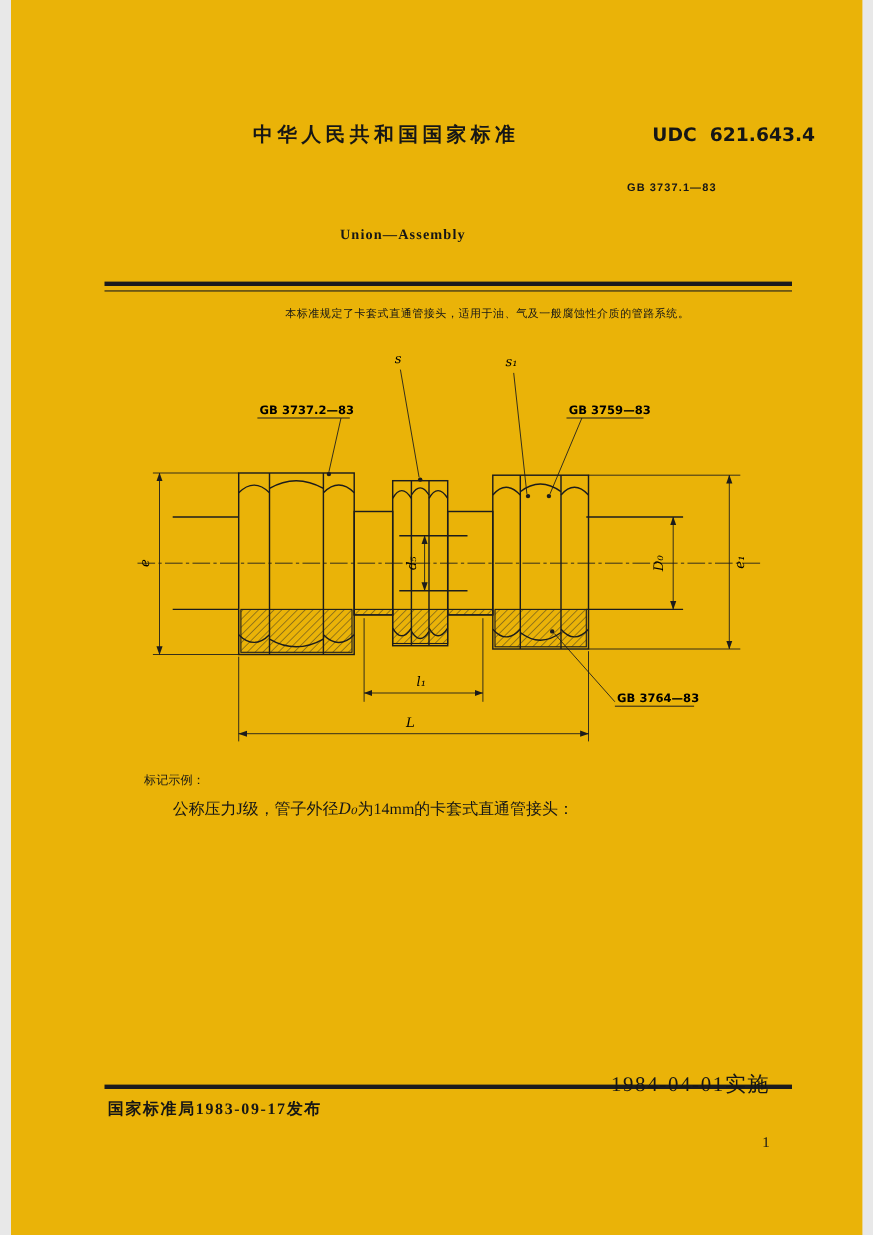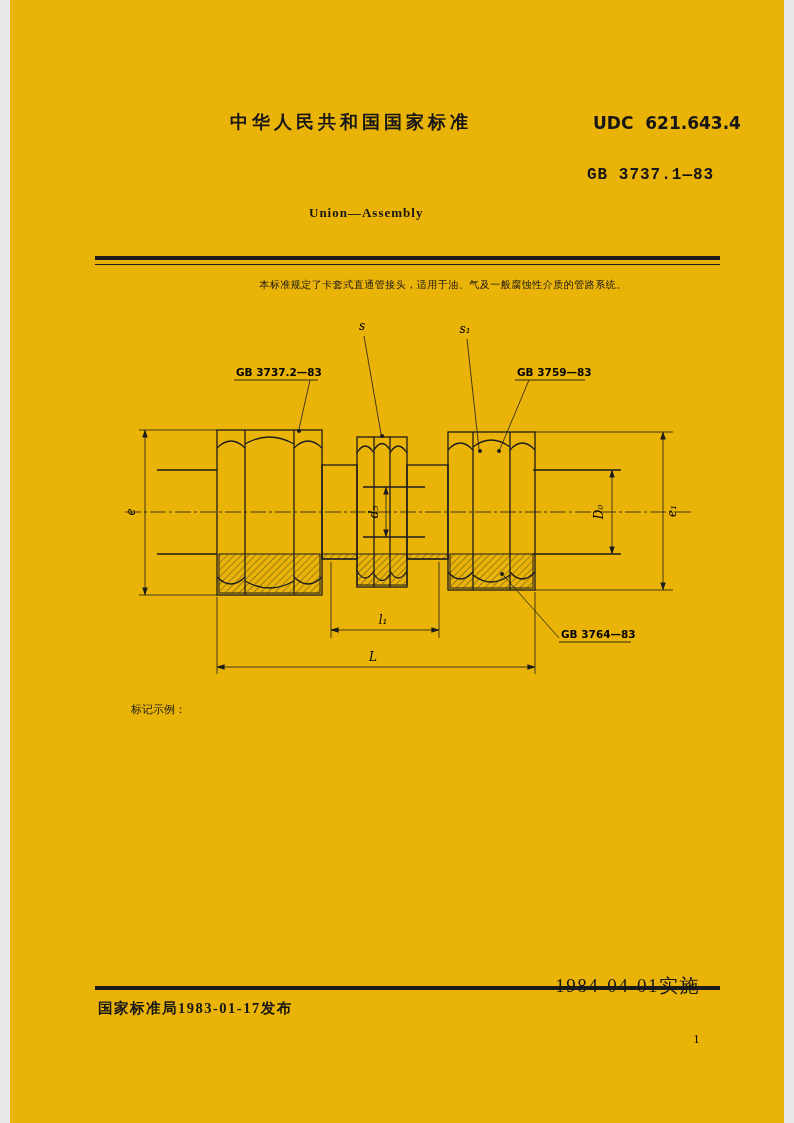--- a/index.html
+++ b/index.html
@@ -16,7 +16,7 @@
   .hdr-national{left:220px;top:110px;font-size:18px;font-weight:bold;letter-spacing:4px;}
   .hdr-udc{left:583px;top:113px;font-size:17px;font-weight:bold;font-family:"DejaVu Sans",sans-serif;white-space:pre;}
   .hdr-title{left:226px;top:163px;font-size:22px;font-weight:bold;letter-spacing:7px;}
-  .hdr-no{left:577px;top:166px;font-size:16px;font-weight:bold;font-family:Liberation Mono, monospace;letter-spacing:1px;white-space:pre;}
+  .hdr-no{left:560px;top:166px;font-size:10px;font-weight:bold;font-family:Liberation Sans, sans-serif;letter-spacing:1px;white-space:pre;}
   .hdr-sub{left:280px;top:205px;font-size:13px;font-weight:bold;letter-spacing:1px;margin-left:19px;}
   .rule-double{left:85px;top:256px;width:625px;height:4px;border-top:4px solid #1c1c1c;border-bottom:1px solid #1c1c1c;}
   .intro{left:128px;top:278px;width:610px;font-size:10px;letter-spacing:0.5px;text-align:center;}

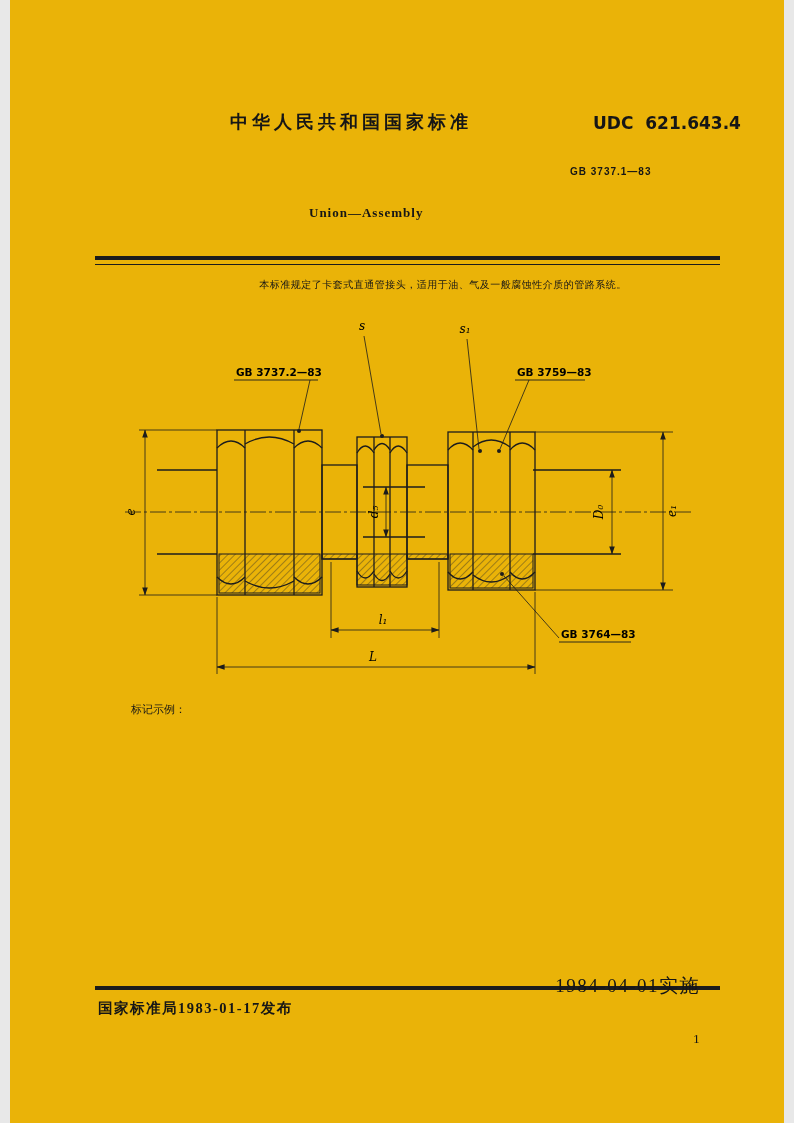--- a/index.html
+++ b/index.html
@@ -174,6 +174,9 @@
   </div>
 
   <div class="abs ex-heading">标记示例：</div>
+  <div class="abs ex-line1">
+    <span>公称压力J级，管子外径</span><span class="d0-italic">D₀</span><span>为14mm的卡套式直通管接头：</span>
+  </div>
 
   <div class="abs rule-footer"></div>
   <div class="abs ft-issued">国家标准局1983-01-17发布</div>

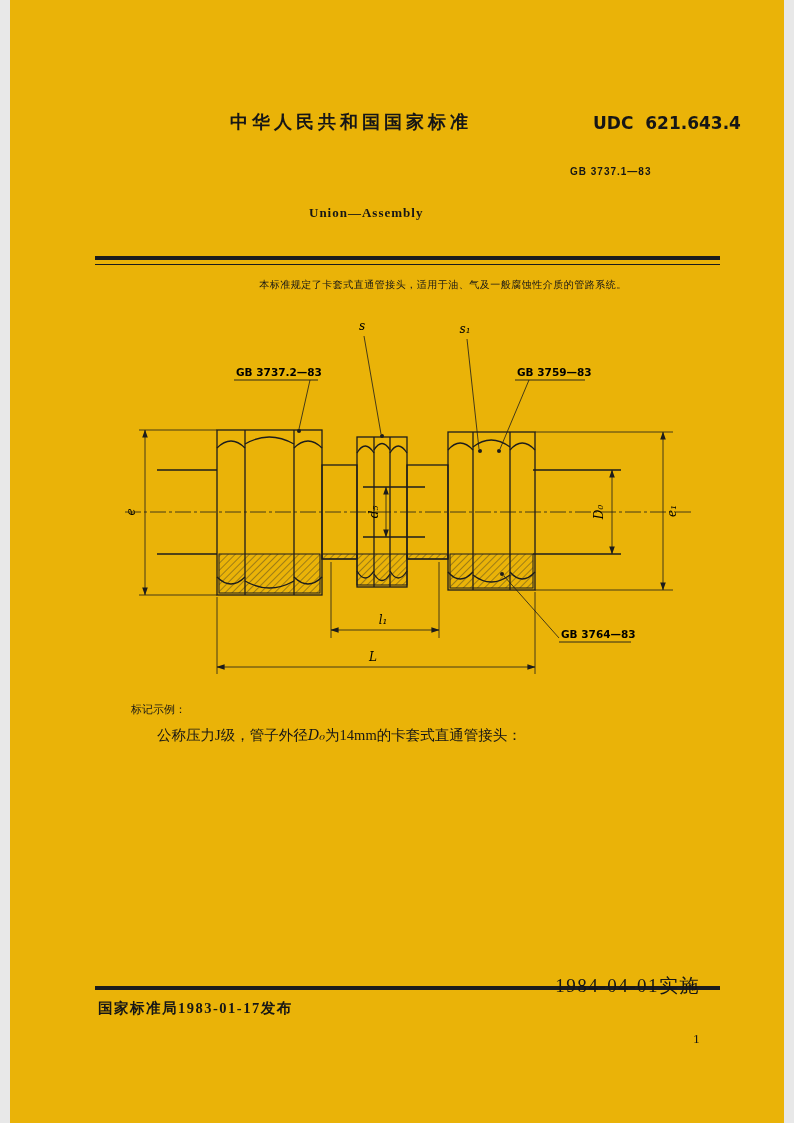--- a/index.html
+++ b/index.html
@@ -179,7 +179,7 @@
   </div>
 
   <div class="abs rule-footer"></div>
-  <div class="abs ft-issued">国家标准局1983-01-17发布</div>
+  <div class="abs ft-issued">国家标准局1983-09-17发布</div>
   <div class="abs ft-impl">1984-04-01实施</div>
   <div class="abs page-num">1</div>
 

